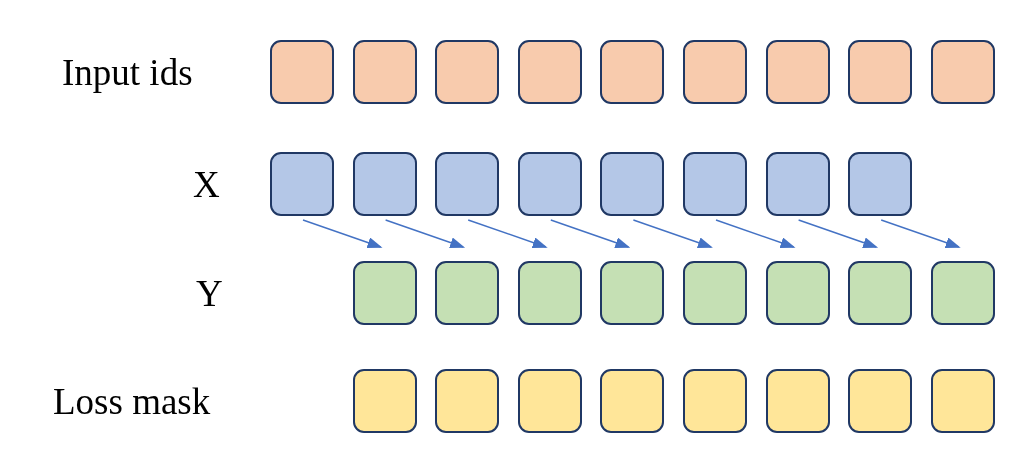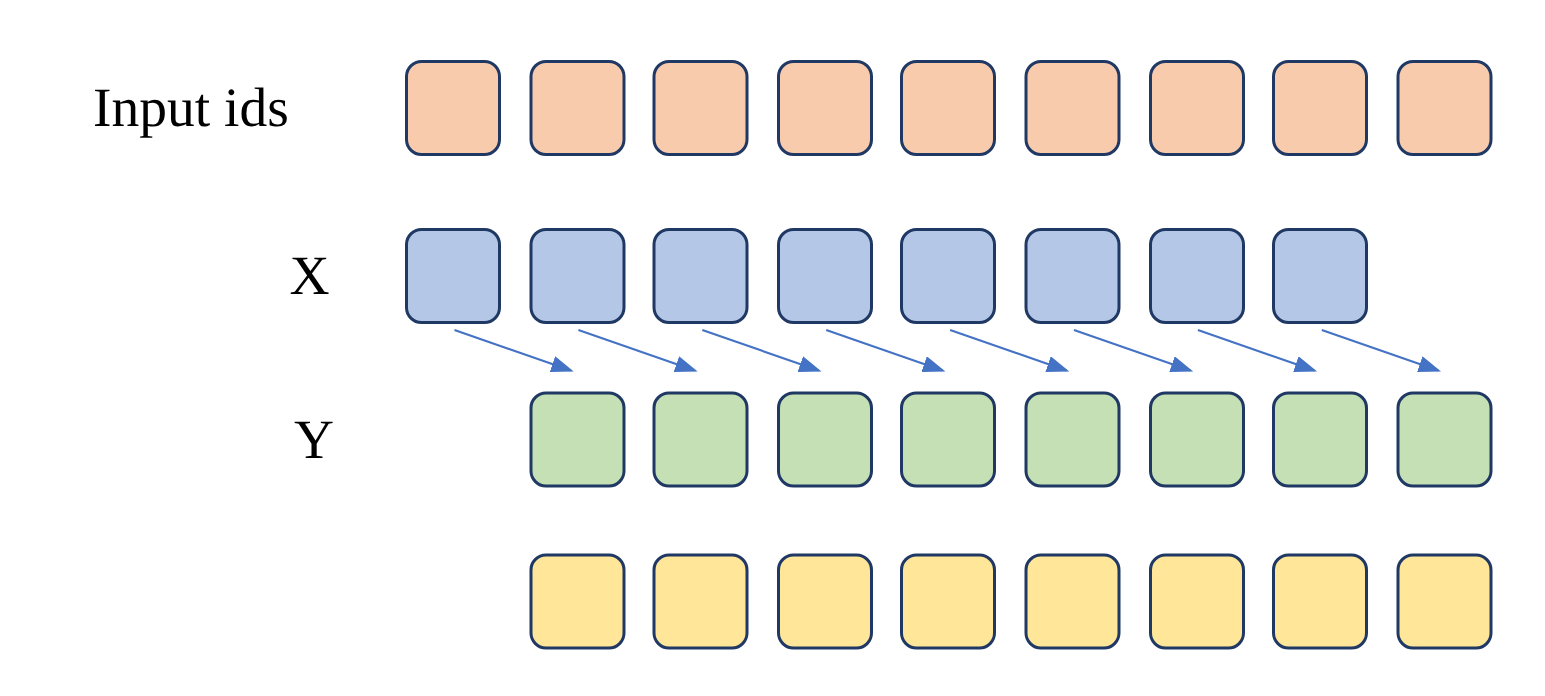--- a/index.html
+++ b/index.html
@@ -58,6 +58,7 @@
 
   <div class="row-label" style="left:176px; top:261px;">Y</div>
 
+  <div class="row-label" style="left:33px; top:369px;">Loss mask</div>
 
   <div id="tokens-root">
       <div class="token" style="left: 250px; top: 40px; background: rgb(248, 203, 173); border-color: rgb(32, 56, 100);"></div>

